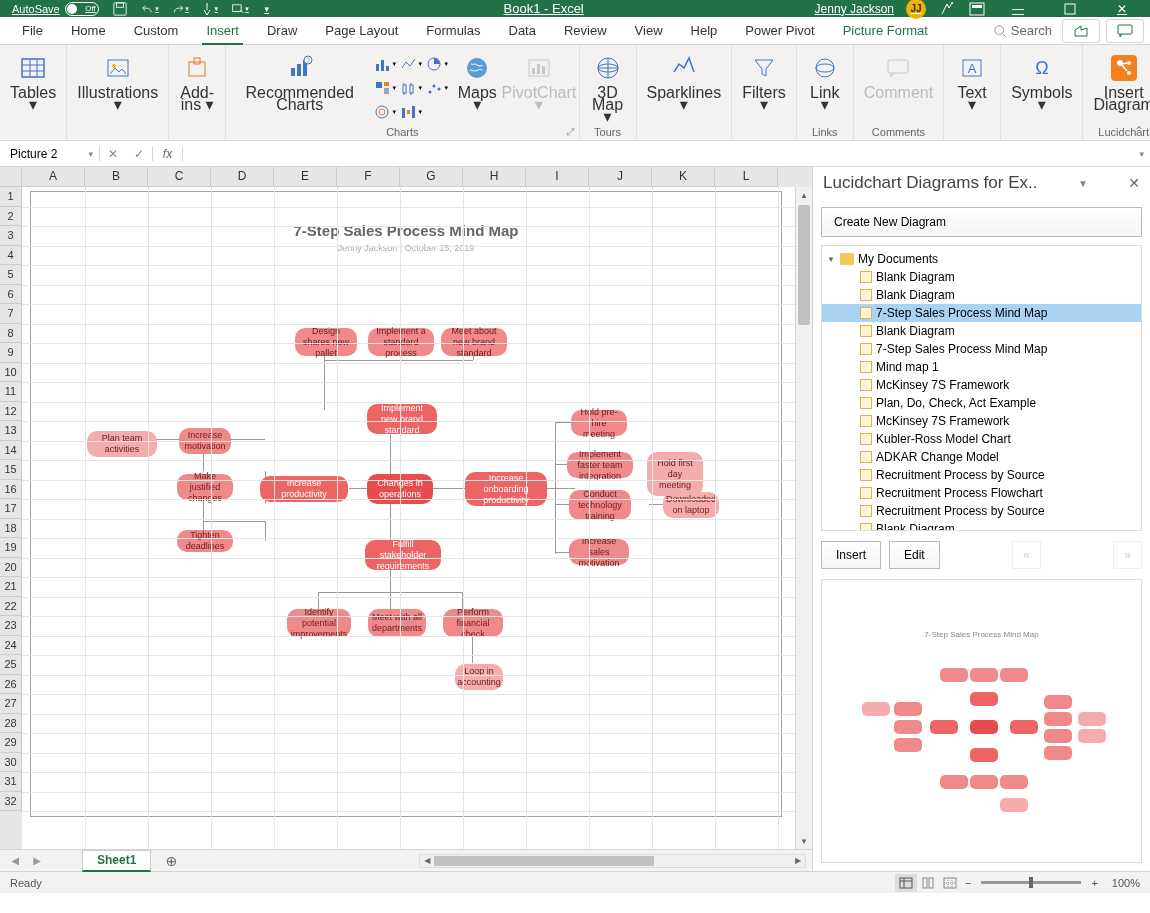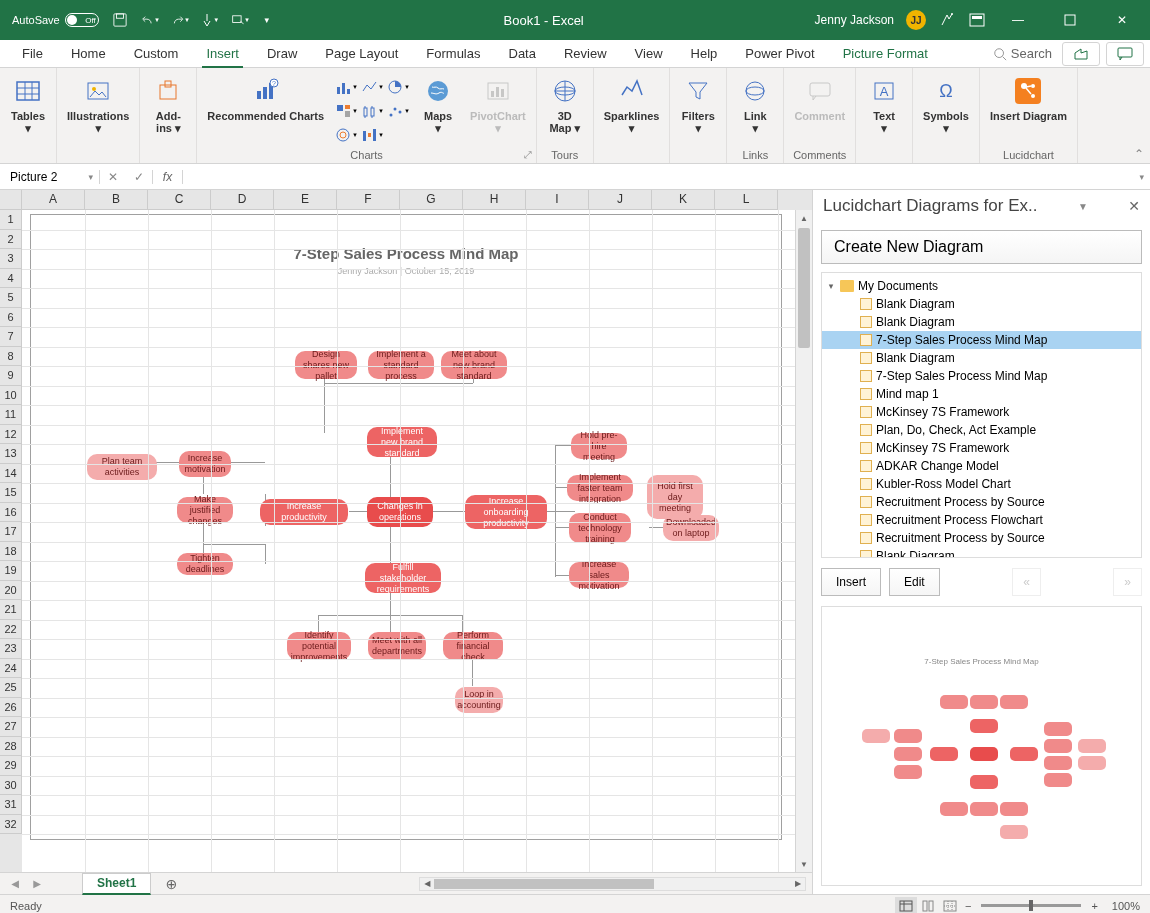--- a/index.html
+++ b/index.html
@@ -6,7 +6,7 @@
 body { background: #fff; font-size: 12px; overflow: hidden; width: 1150px; height: 913px; }
 
 
-.titlebar { height: 40px; background: #217346; color: #fff; display: flex; align-items: center; font-size: 12px; }
+.titlebar { height: 17px; background: #217346; color: #fff; display: flex; align-items: center; font-size: 12px; text-decoration: underline; }
 .titlebar .left { display: flex; align-items: center; gap: 12px; padding-left: 12px; }
 .titlebar .autosave { display: flex; align-items: center; gap: 5px; font-size: 11px; }
 .titlebar .toggle-off { display: inline-flex; align-items: center; width: 34px; height: 14px; border: 1px solid #fff; border-radius: 7px; background: #217346; font-size: 8px; color: #fff; justify-content: flex-end; padding-right: 2px; position: relative; }

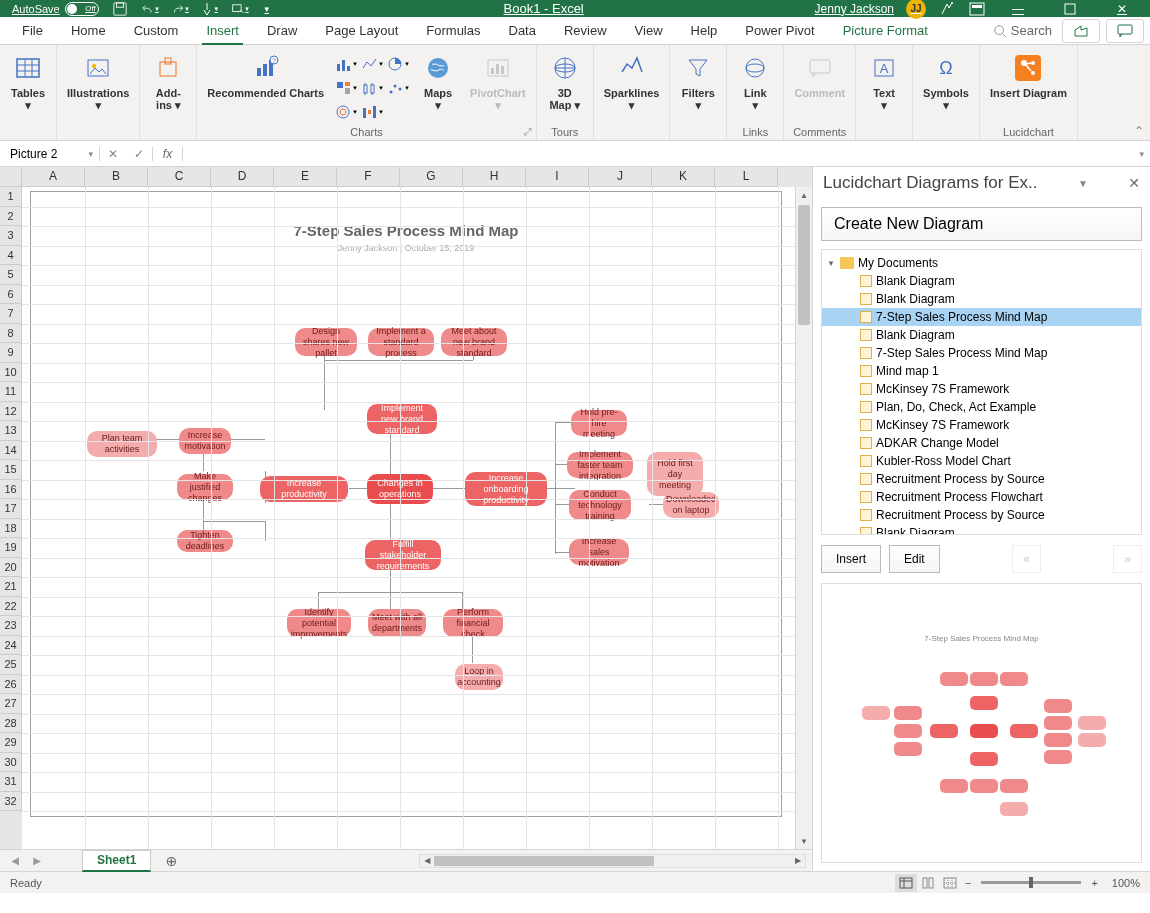--- a/index.html
+++ b/index.html
@@ -34,7 +34,7 @@
 .ribbon-group .label { text-align: center; font-size: 11px; color: #666; padding-top: 2px; }
 .ribbon-btn { display: flex; flex-direction: column; align-items: center; justify-content: flex-start; min-width: 44px; cursor: pointer; padding: 4px 4px 0; }
 .ribbon-btn .ico { width: 30px; height: 30px; display: flex; align-items: center; justify-content: center; margin-bottom: 4px; }
-.ribbon-btn .txt { font-size: 11px; text-align: center; line-height: 12px; color: #333; font-weight: bold; }
+.ribbon-btn .txt { font-size: 16px; text-align: center; line-height: 12px; color: #333; }
 .ribbon-btn.disabled .txt { color: #bbb; }
 .ribbon-btn.disabled .ico { opacity: 0.4; }
 .mini-grid { display: flex; flex-direction: column; gap: 2px; padding-top: 4px; }

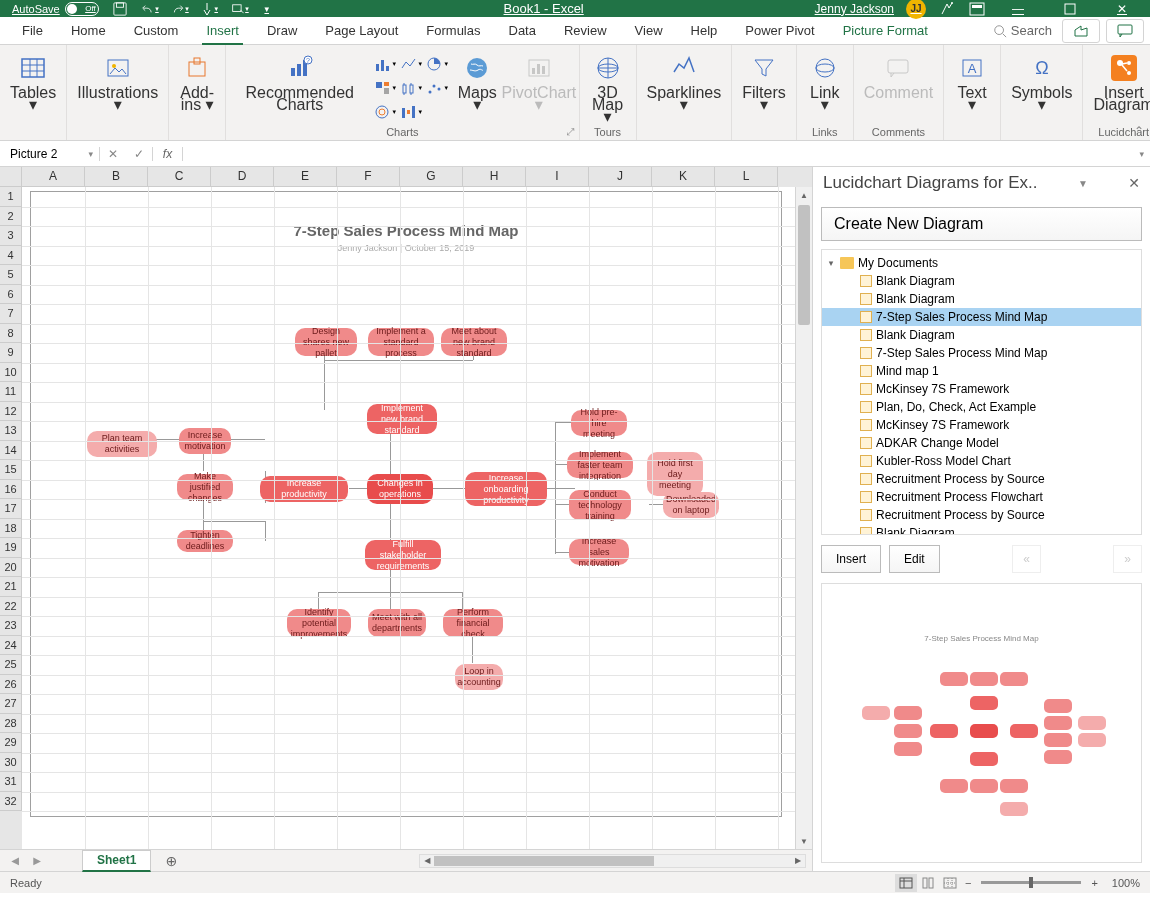--- a/index.html
+++ b/index.html
@@ -89,7 +89,7 @@
 .panel-header .title { font-size: 17px; color: #444; }
 .panel-close { cursor: pointer; color: #666; font-size: 14px; }
 .panel-body { padding: 8px; flex: 1; overflow: hidden; display: flex; flex-direction: column; }
-.create-btn { border: 1px solid #bbb; padding: 7px 12px; font-size: 16px; cursor: pointer; background: linear-gradient(#fff,#f5f5f5); display: inline-block; margin-bottom: 8px; }
+.create-btn { border: 1px solid #bbb; padding: 7px 12px; font-size: 12px; cursor: pointer; background: linear-gradient(#fff,#f5f5f5); display: inline-block; margin-bottom: 8px; }
 .tree { border: 1px solid #ddd; flex: 0 0 286px; overflow-y: auto; font-size: 12px; padding: 4px 0; }
 .tree-row { display: flex; align-items: center; padding: 2px 4px; cursor: pointer; gap: 4px; }
 .tree-row.root { font-weight: 400; }

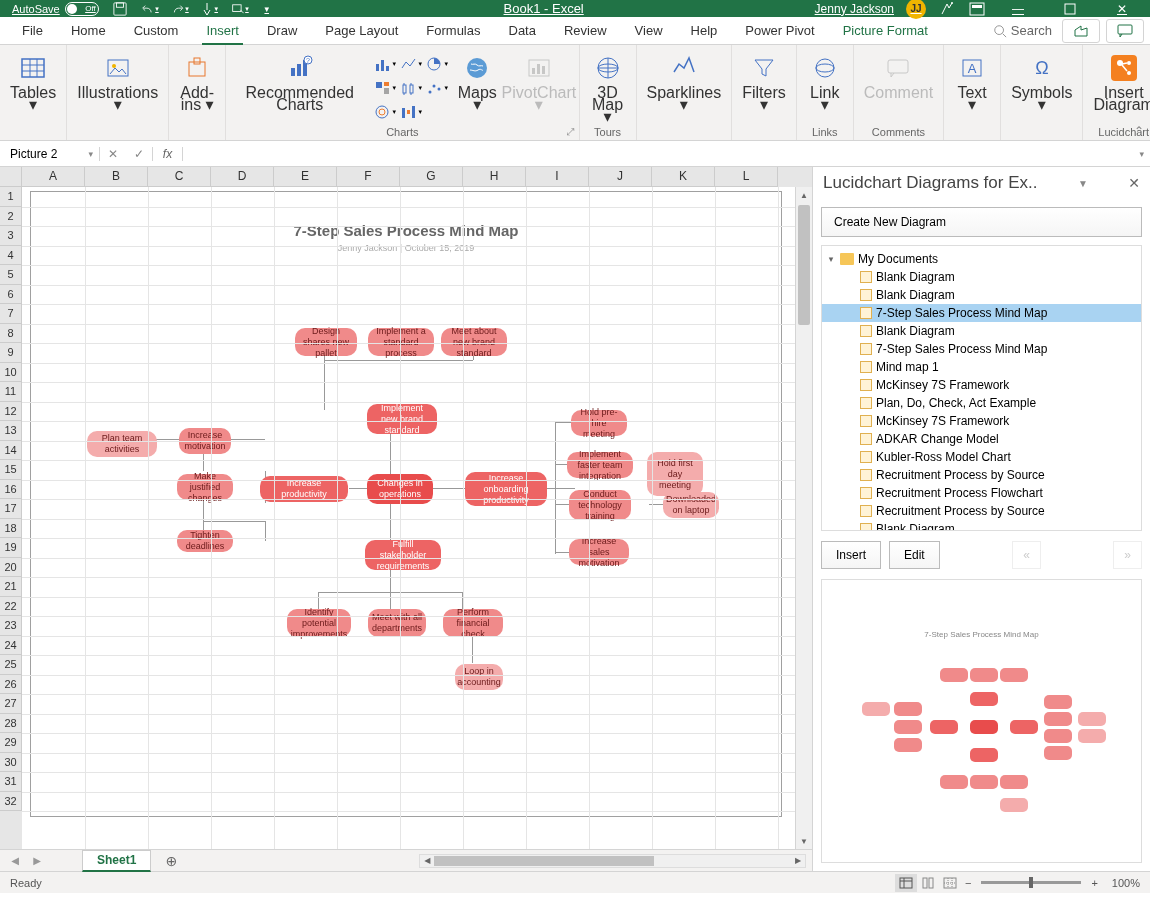--- a/index.html
+++ b/index.html
@@ -748,11 +748,11 @@
           </div>
           <div class="tree-row child">
             <span class="doc-ico"></span>
+            <span>Kubler-Ross Model Chart</span>
+          </div>
+          <div class="tree-row child">
+            <span class="doc-ico"></span>
             <span>ADKAR Change Model</span>
-          </div>
-          <div class="tree-row child">
-            <span class="doc-ico"></span>
-            <span>Kubler-Ross Model Chart</span>
           </div>
           <div class="tree-row child">
             <span class="doc-ico"></span>

